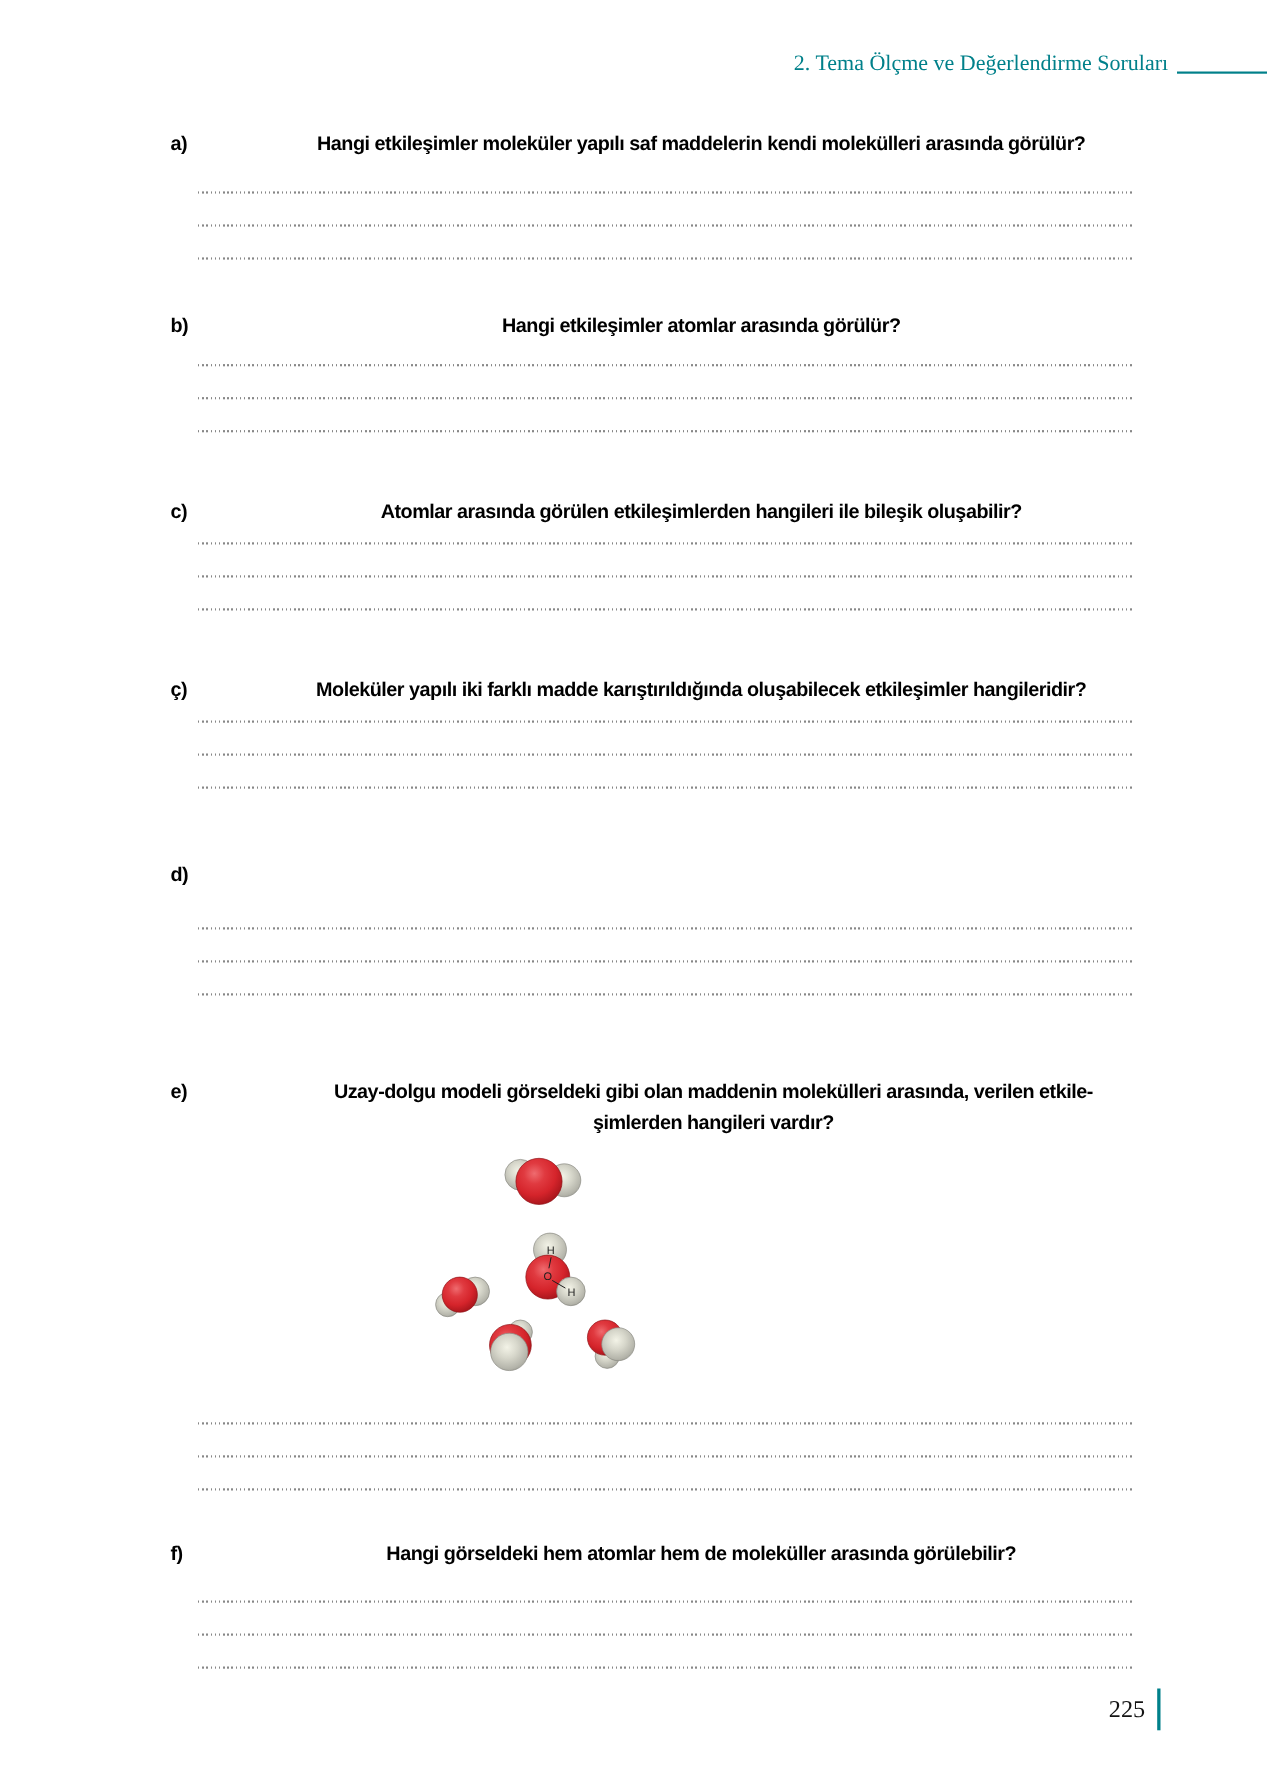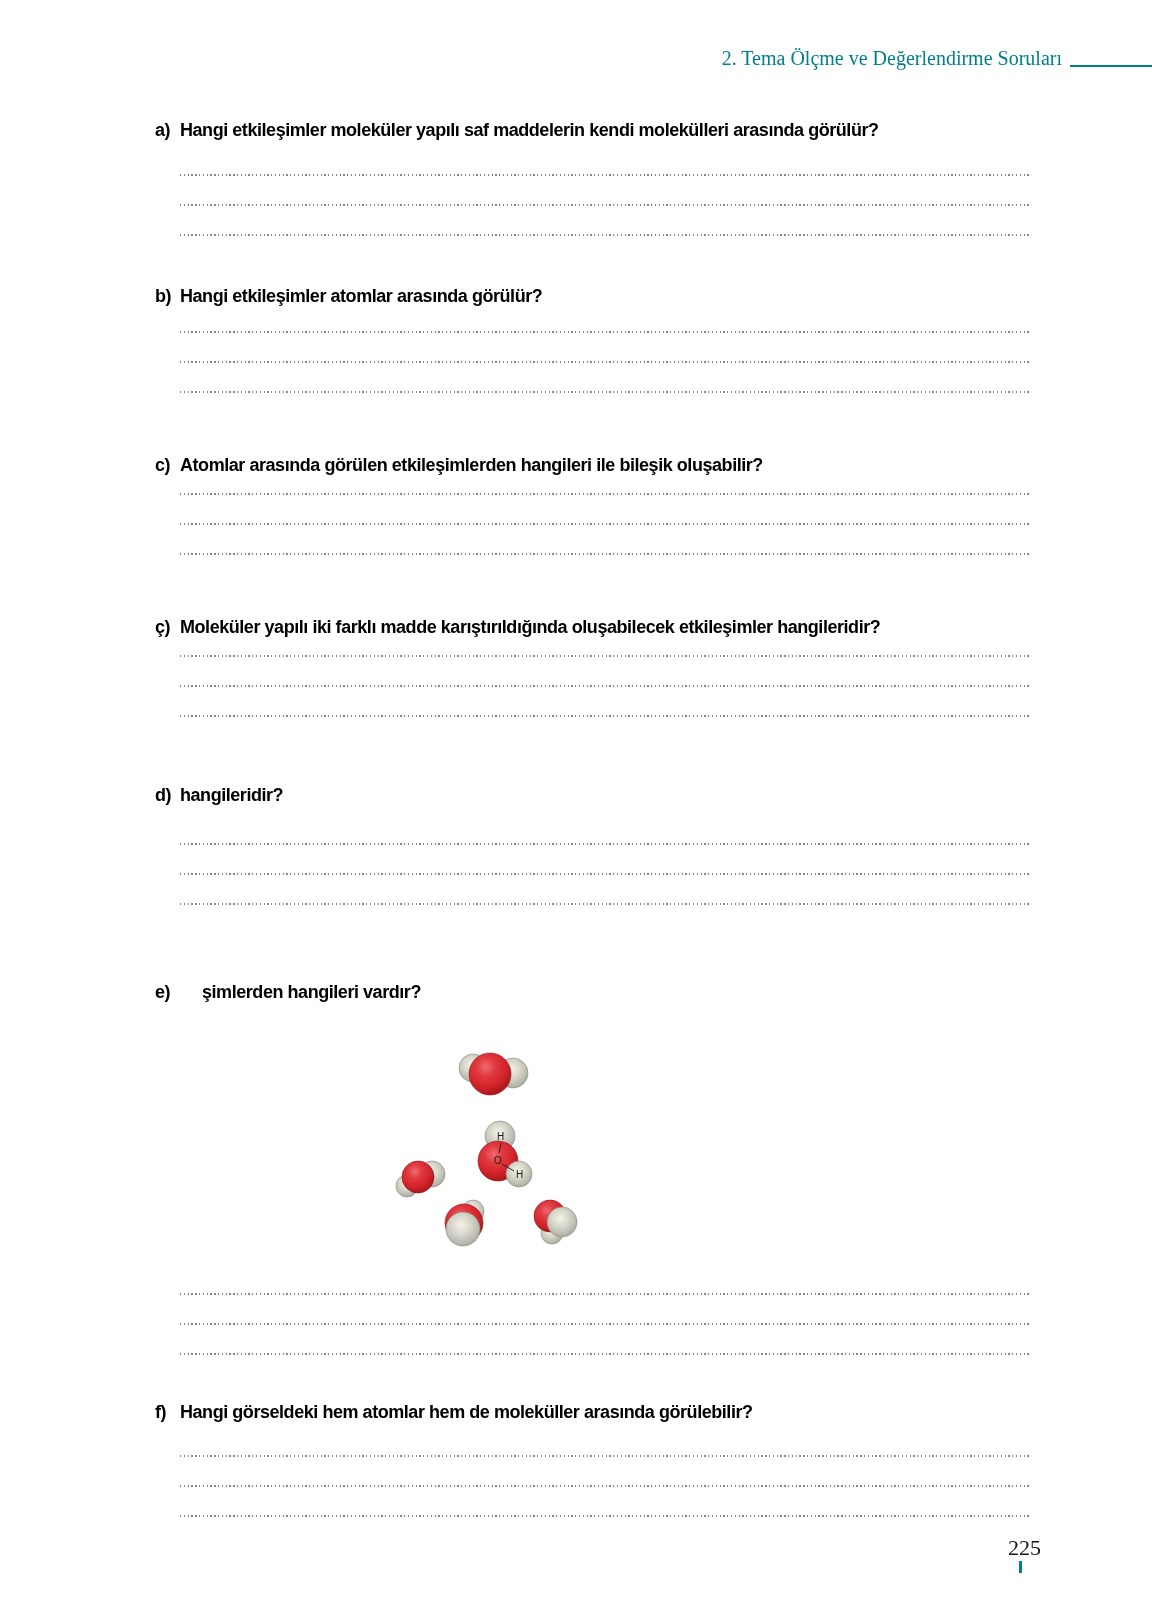--- a/index.html
+++ b/index.html
@@ -47,7 +47,7 @@
   }
   .q .q-label { flex: 0 0 25px; }
   .q.e-gap .q-label { flex: 0 0 47px; }
-  .q .q-text { flex: 1; }
+  .q .q-text { flex: 1; text-align: center; }
   .q .q-line { display: block; white-space: nowrap; }
 
   

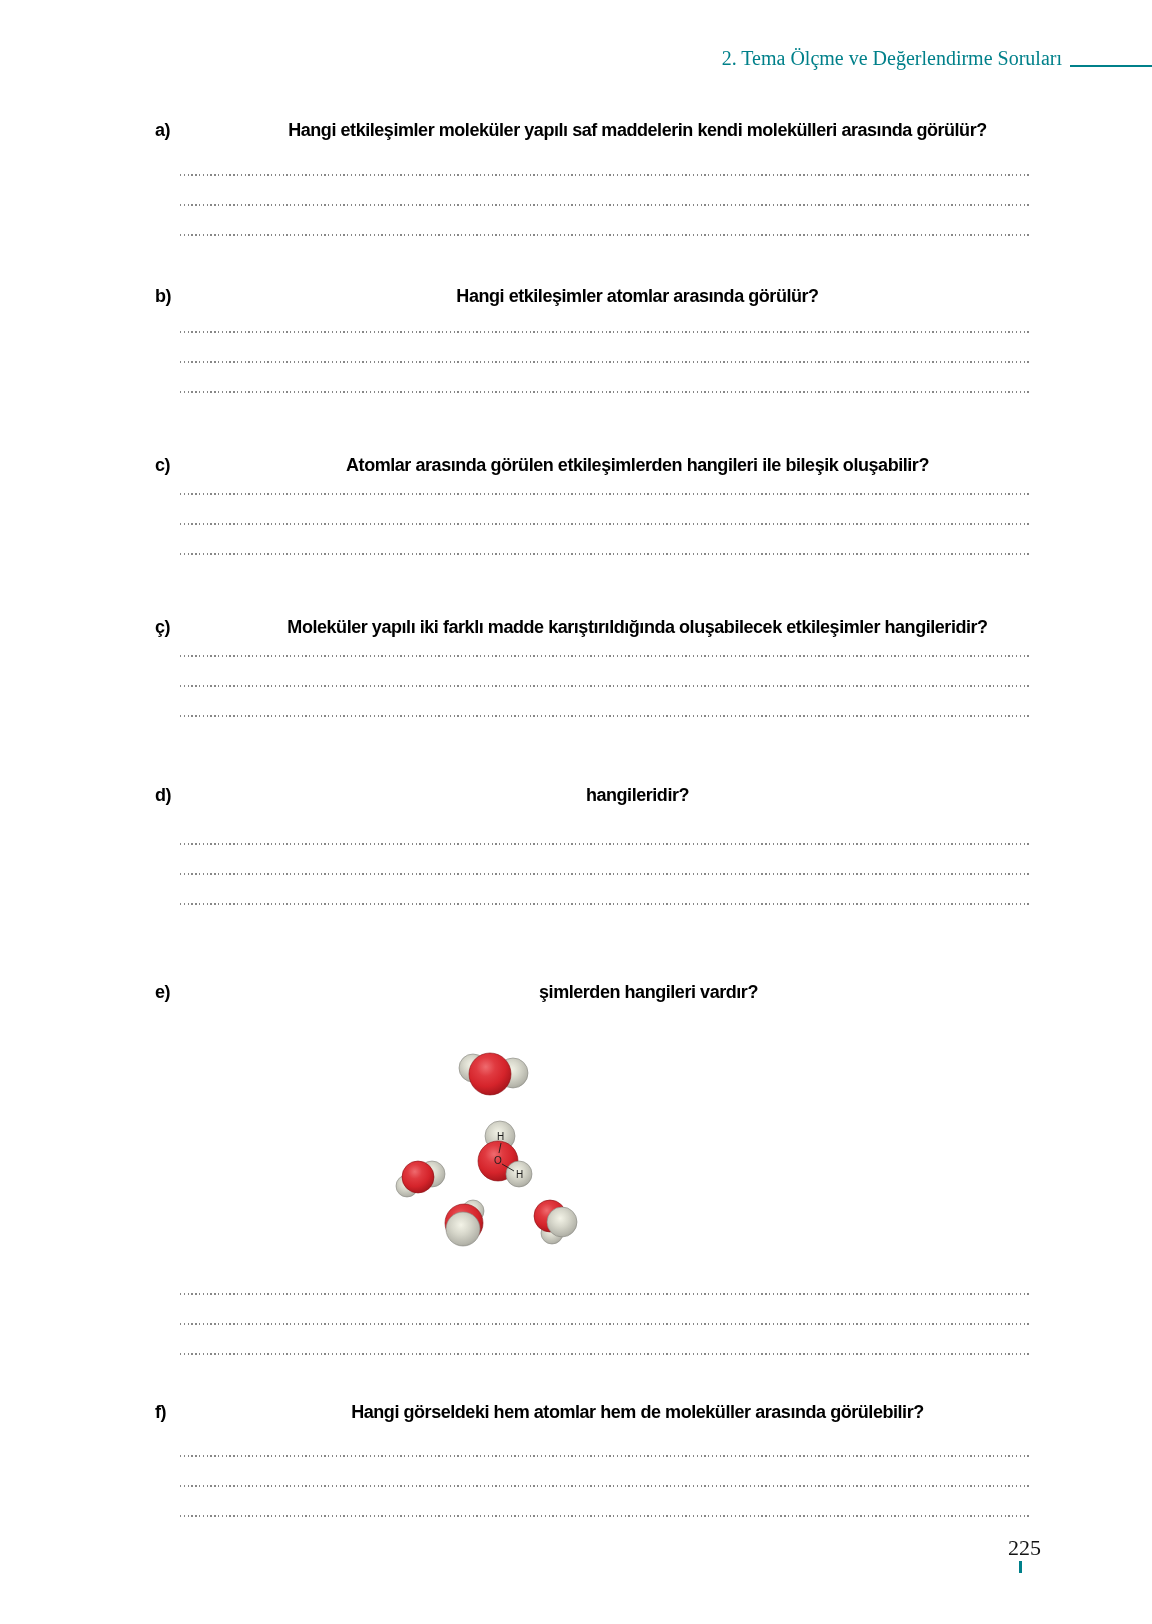--- a/index.html
+++ b/index.html
@@ -143,7 +143,6 @@
   <div class="q" style="top:781px">
     <span class="q-label">d)</span>
     <span class="q-text">
-      <span class="q-line">hangileridir?</span>
     </span>
   </div>
   <div class="lines" style="top:843px">

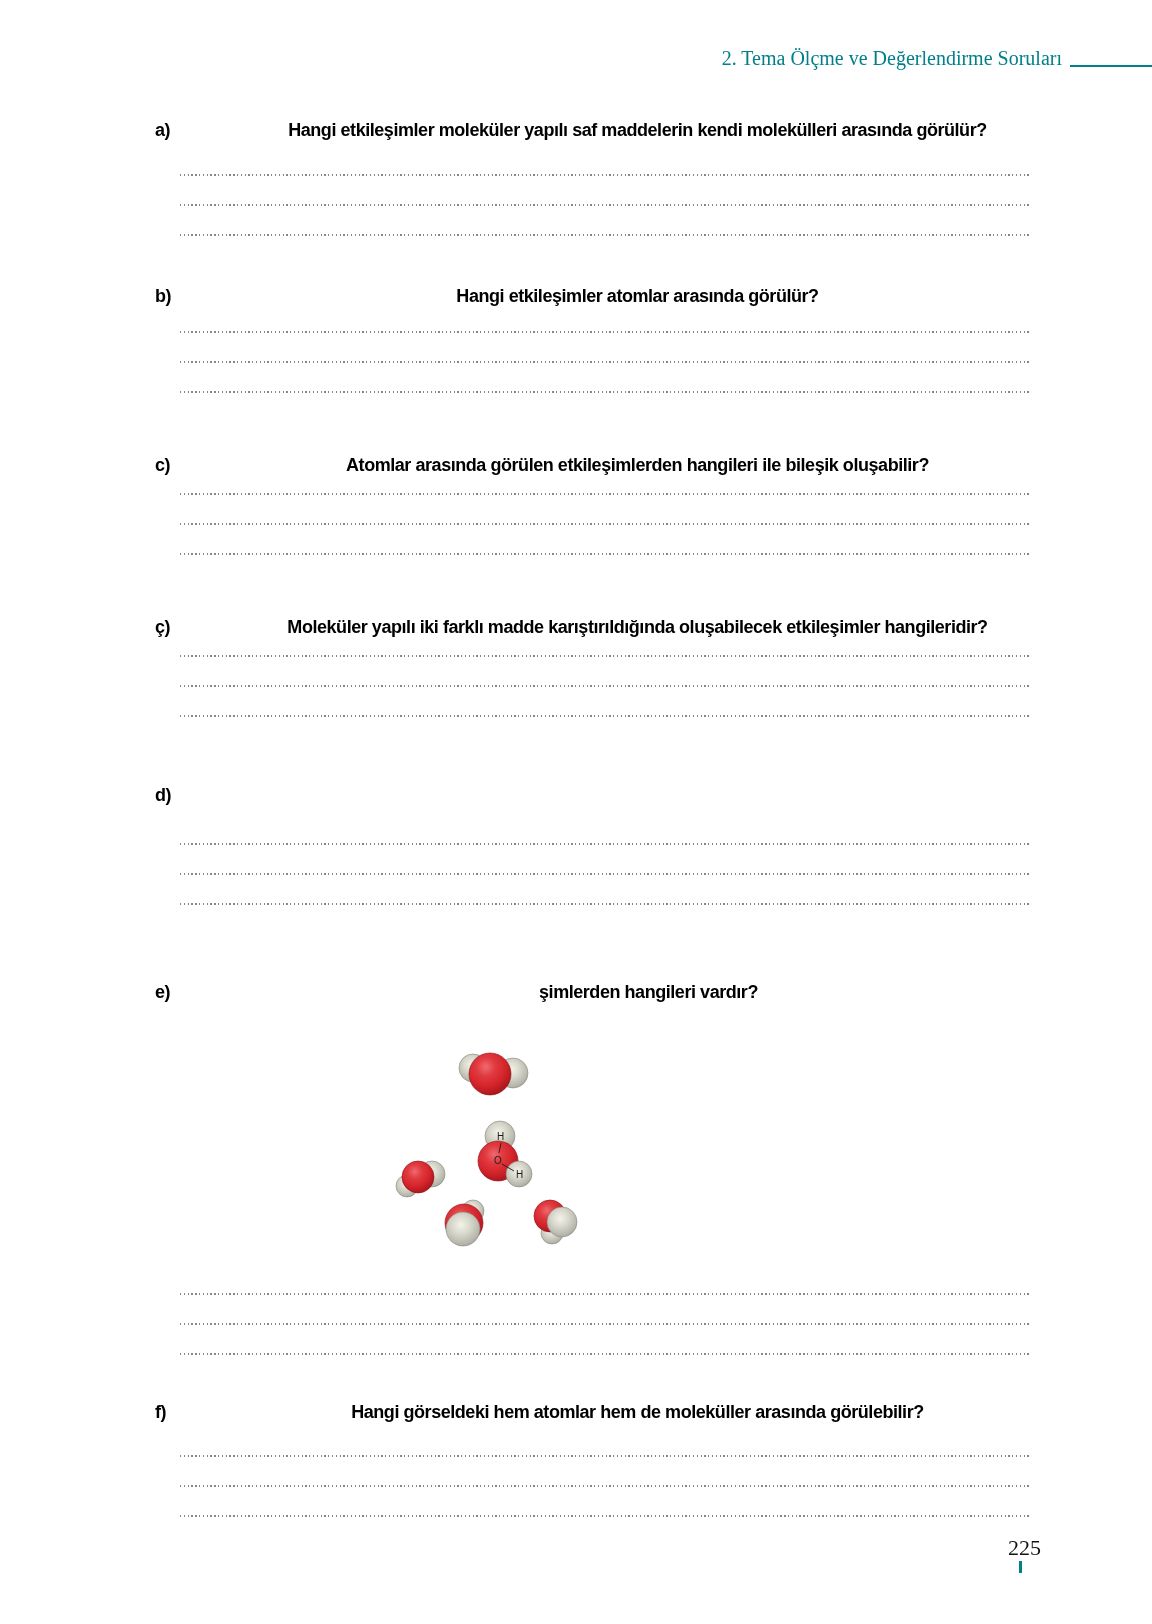--- a/index.html
+++ b/index.html
@@ -154,6 +154,7 @@
   <div class="q e-gap" style="top:978px">
     <span class="q-label">e)</span>
     <span class="q-text">
+      <span class="q-line">Uzay-dolgu modeli görseldeki gibi olan maddenin molekülleri arasında, verilen etkile-</span>
       <span class="q-line">şimlerden hangileri vardır?</span>
     </span>
   </div>

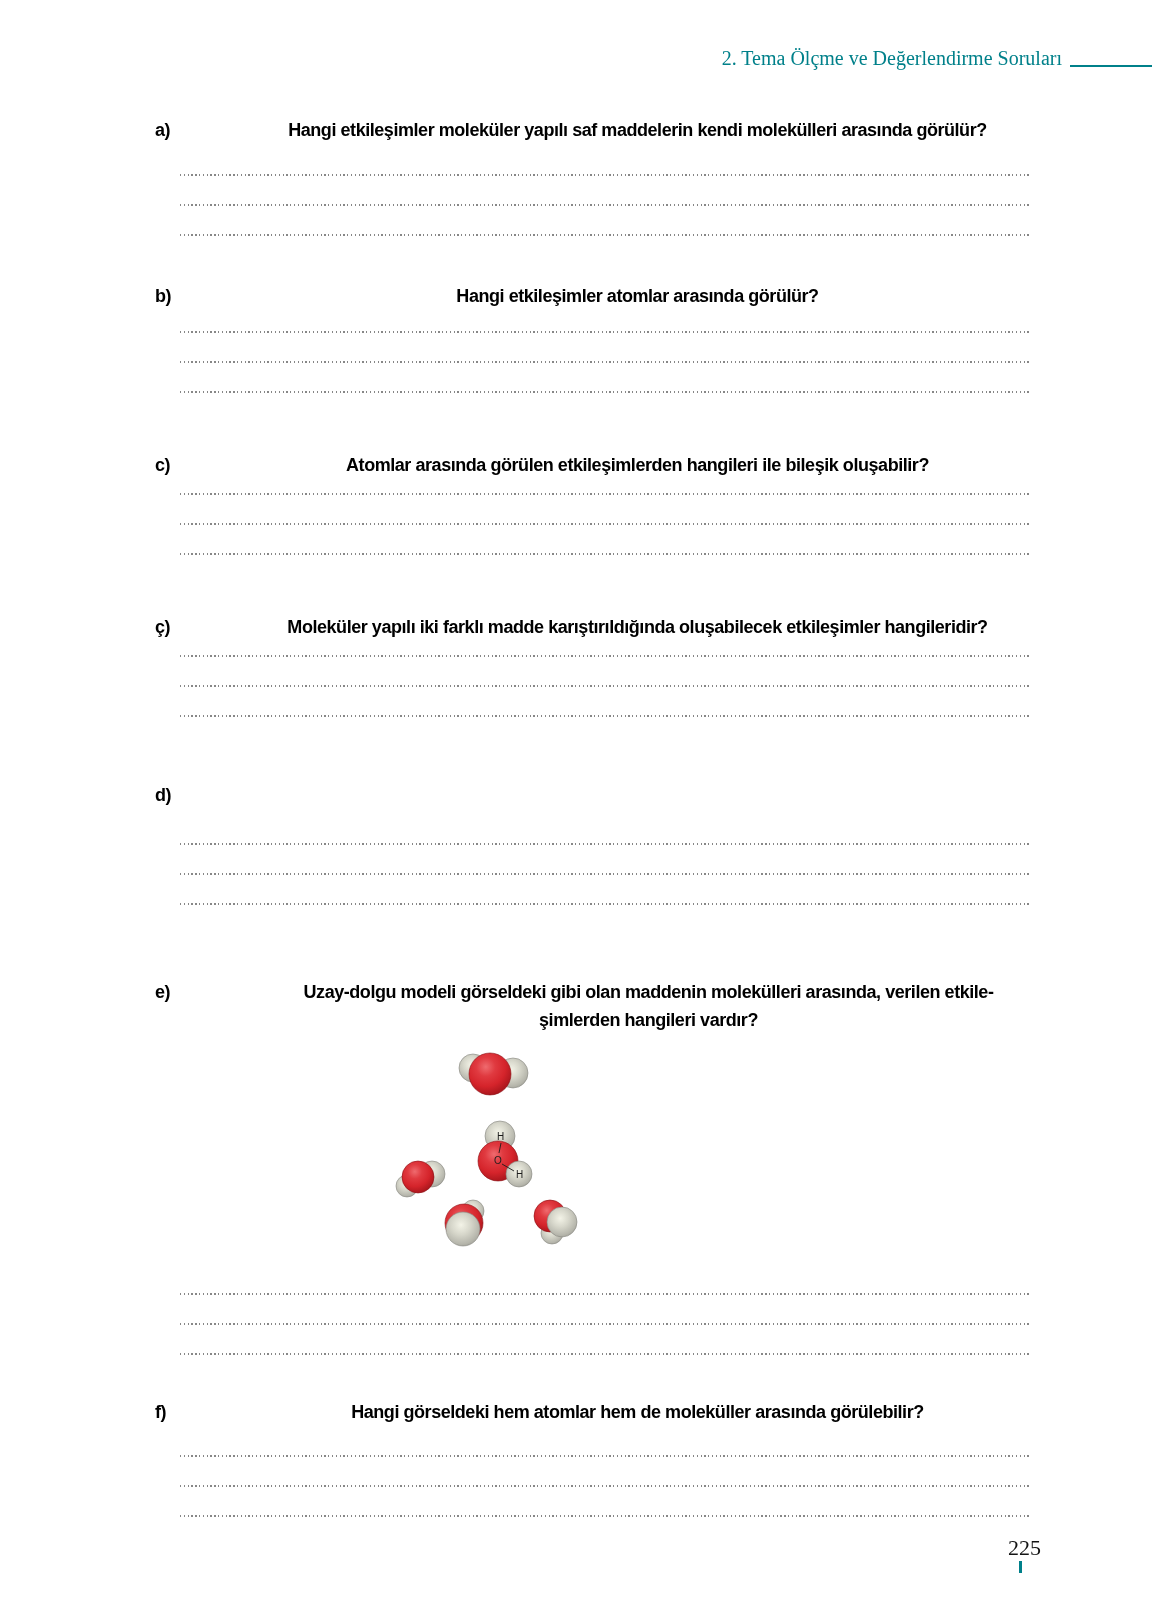--- a/index.html
+++ b/index.html
@@ -75,7 +75,7 @@
     left: 1008px;
     height: 38px;
     display: flex;
-    flex-direction: column;
+    align-items: center;
   }
   .pagenum {
     font-family: "Liberation Serif", serif;

